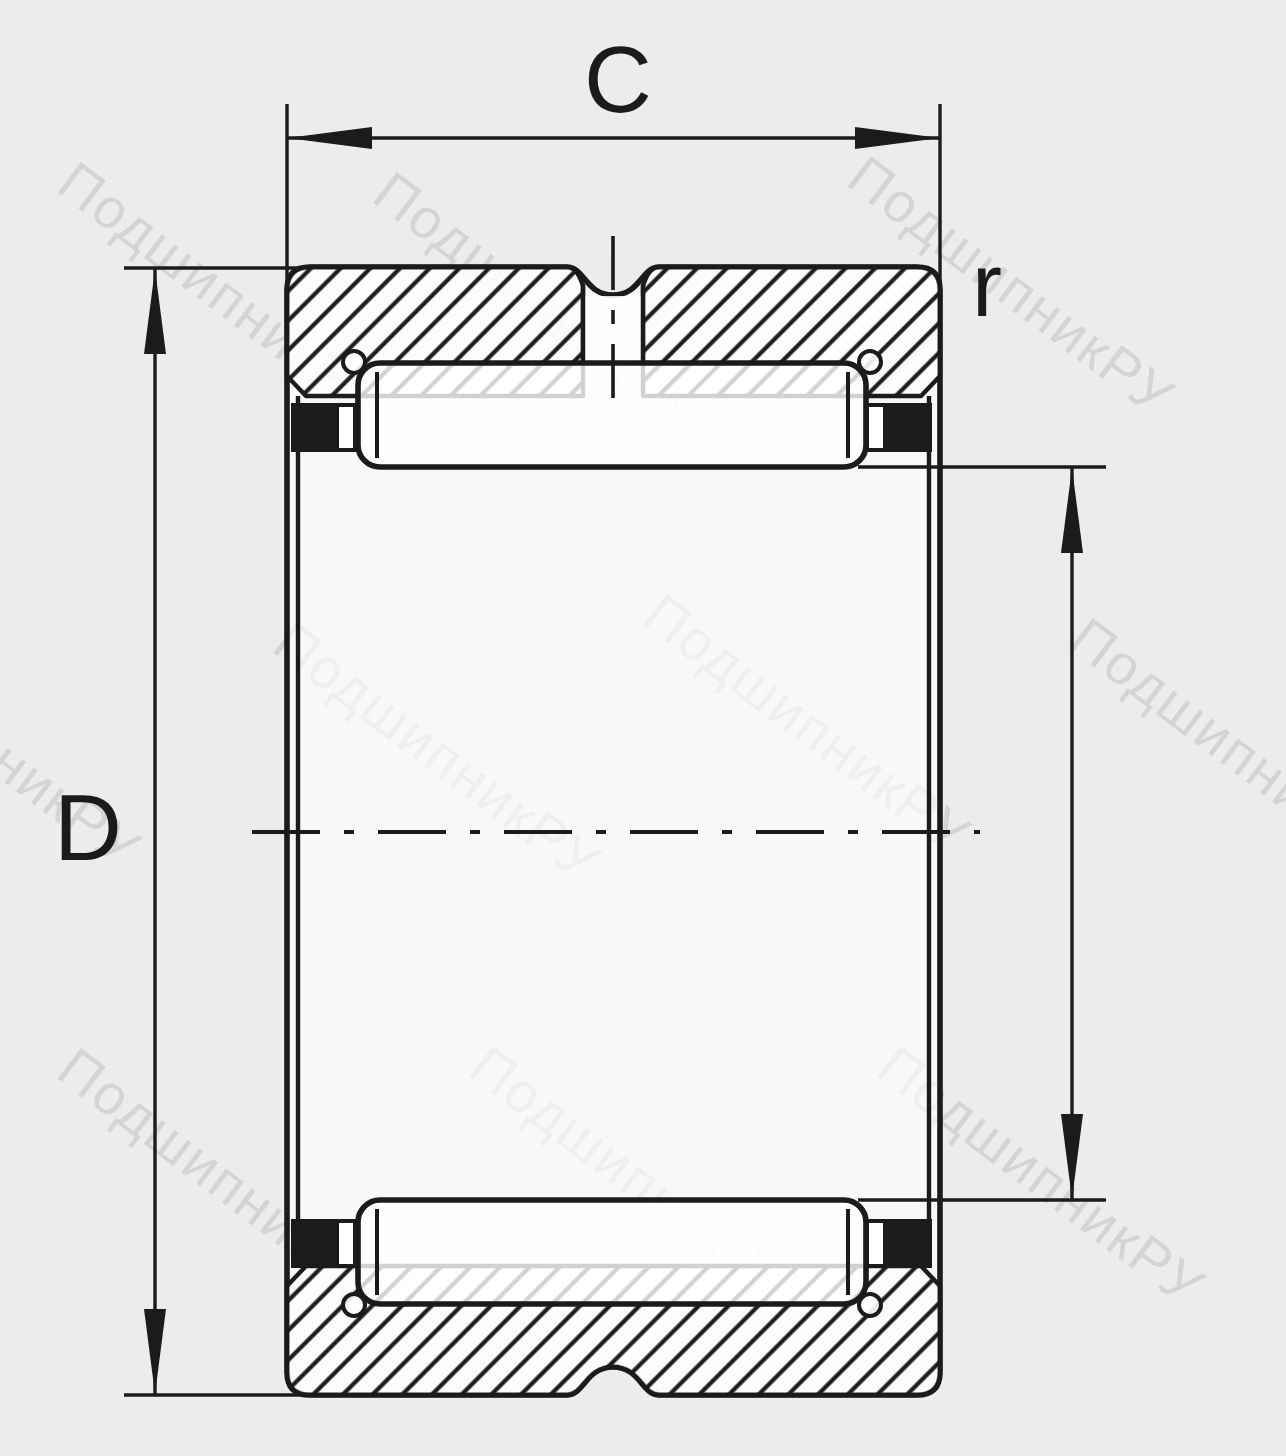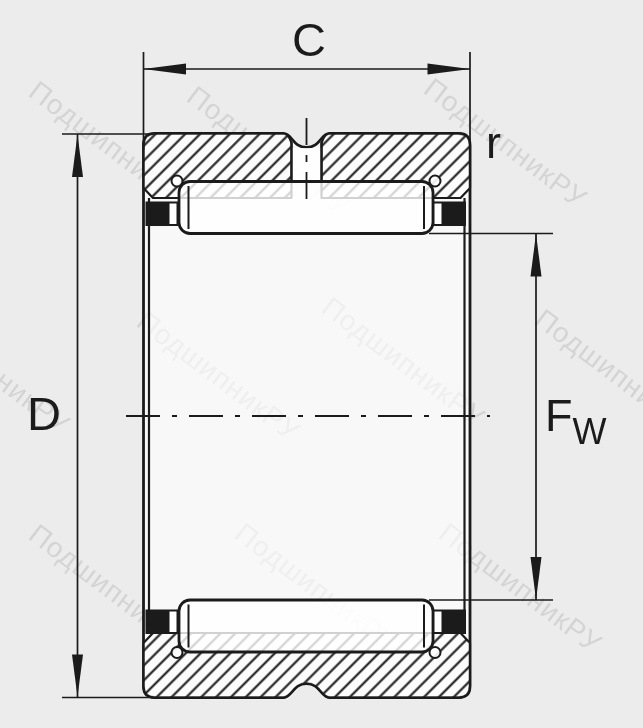--- a/index.html
+++ b/index.html
@@ -159,7 +159,6 @@
   <div class="dim-label label-c">C</div>
   <div class="dim-label label-d">D</div>
   <div class="dim-label label-r">r</div>
-  <div class="dim-label label-fw"><span>F</span><span class="sub">W</span></div>
 
 </div>
 

